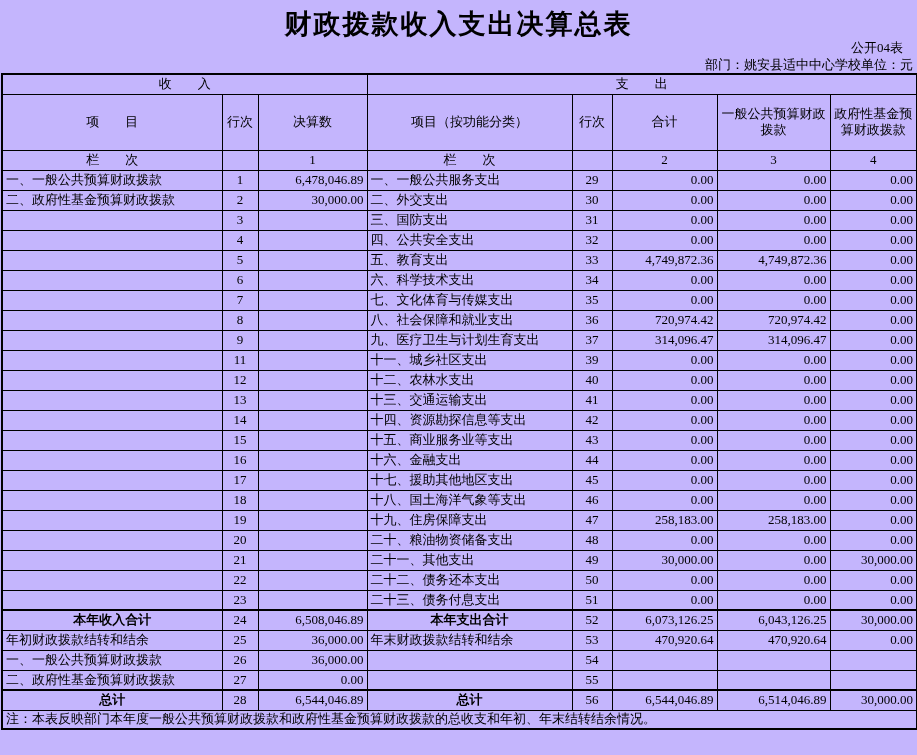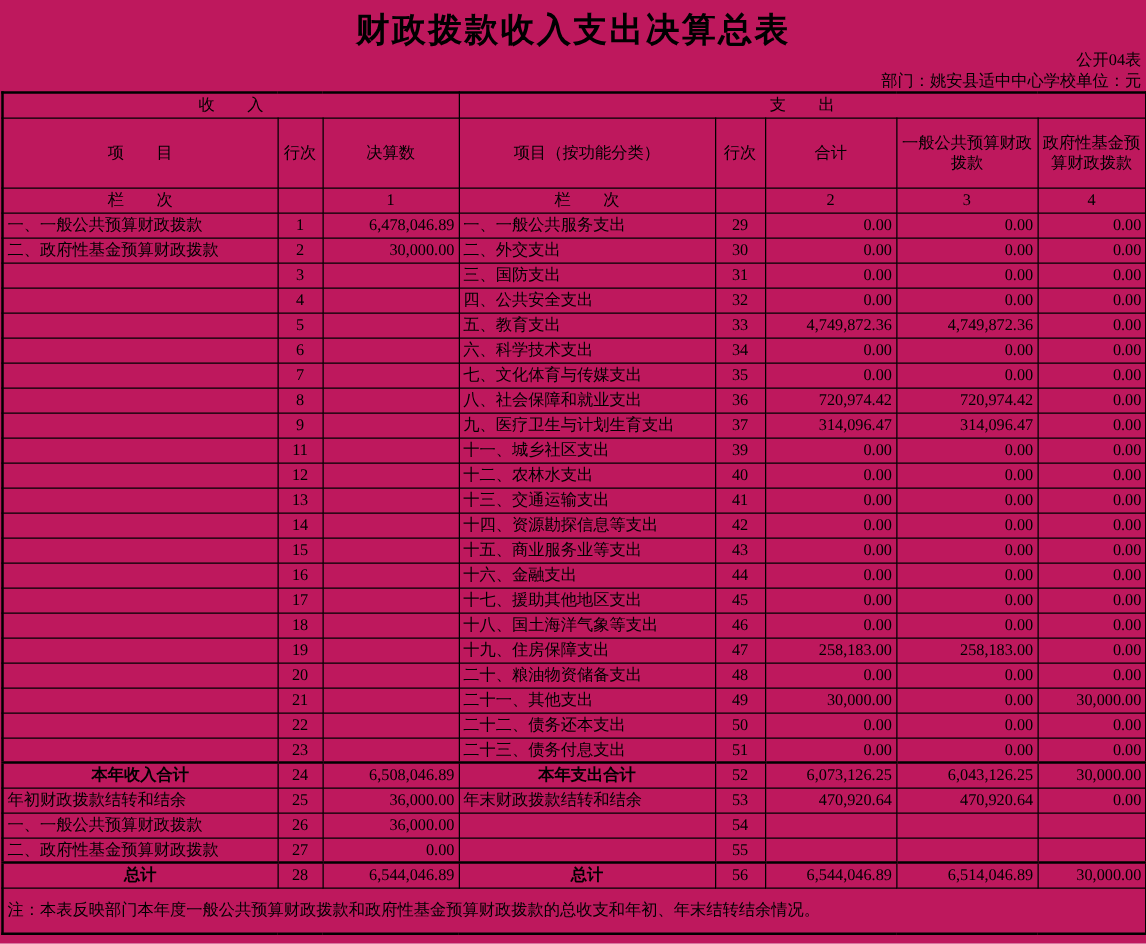--- a/index.html
+++ b/index.html
@@ -6,7 +6,7 @@
   html, body { background: #ffffff; }
   .page {
     width: 917px; height: 755px;
-    background: #be185d; color: #000000;
+    background: #c4b5fd; color: #000000;
     font-family: "Liberation Serif", "DejaVu Serif", serif;
     position: relative; overflow: hidden;
   }

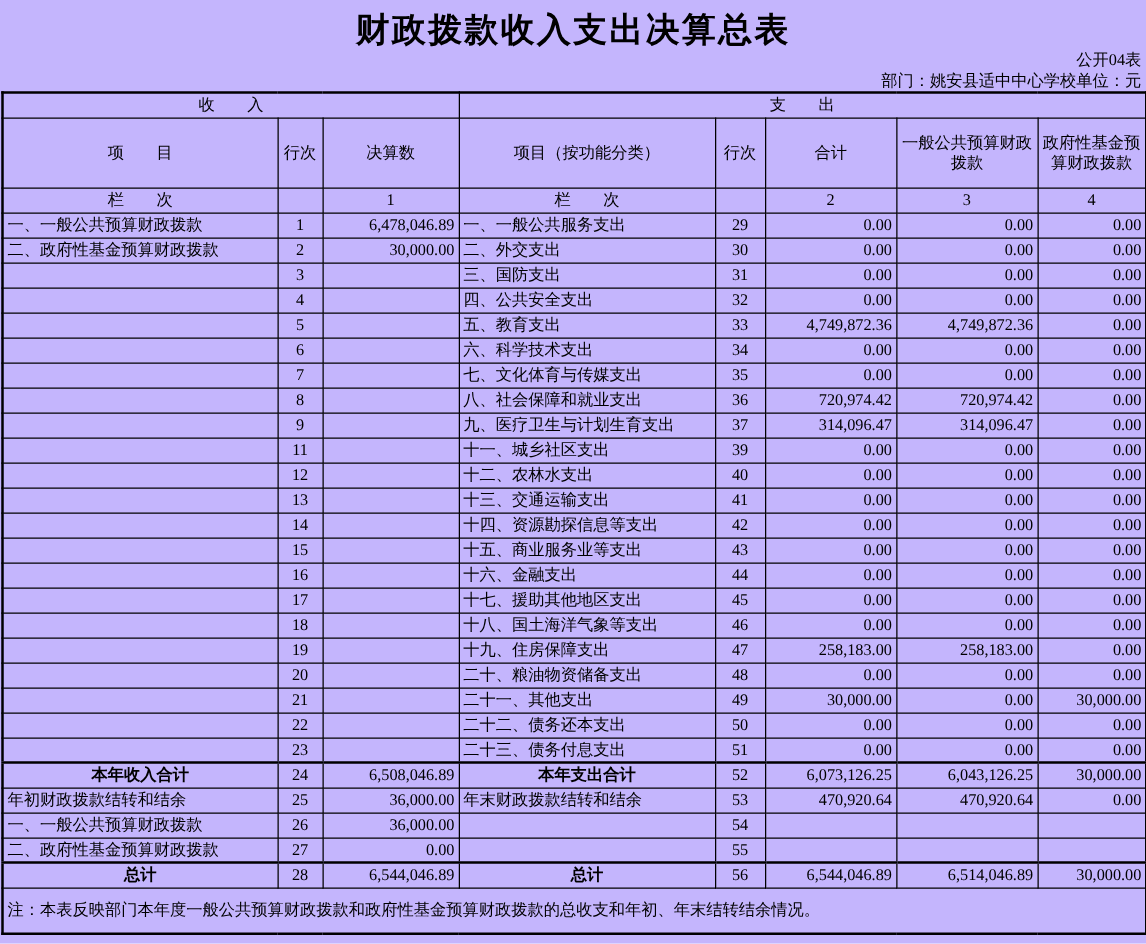--- a/index.html
+++ b/index.html
@@ -21,7 +21,7 @@
   .form-code {
     text-align: right;
     font-size: 13px;
-    padding-right: 4px;
+    padding-right: 14px;
     height: 16px;
     line-height: 16px;
   }

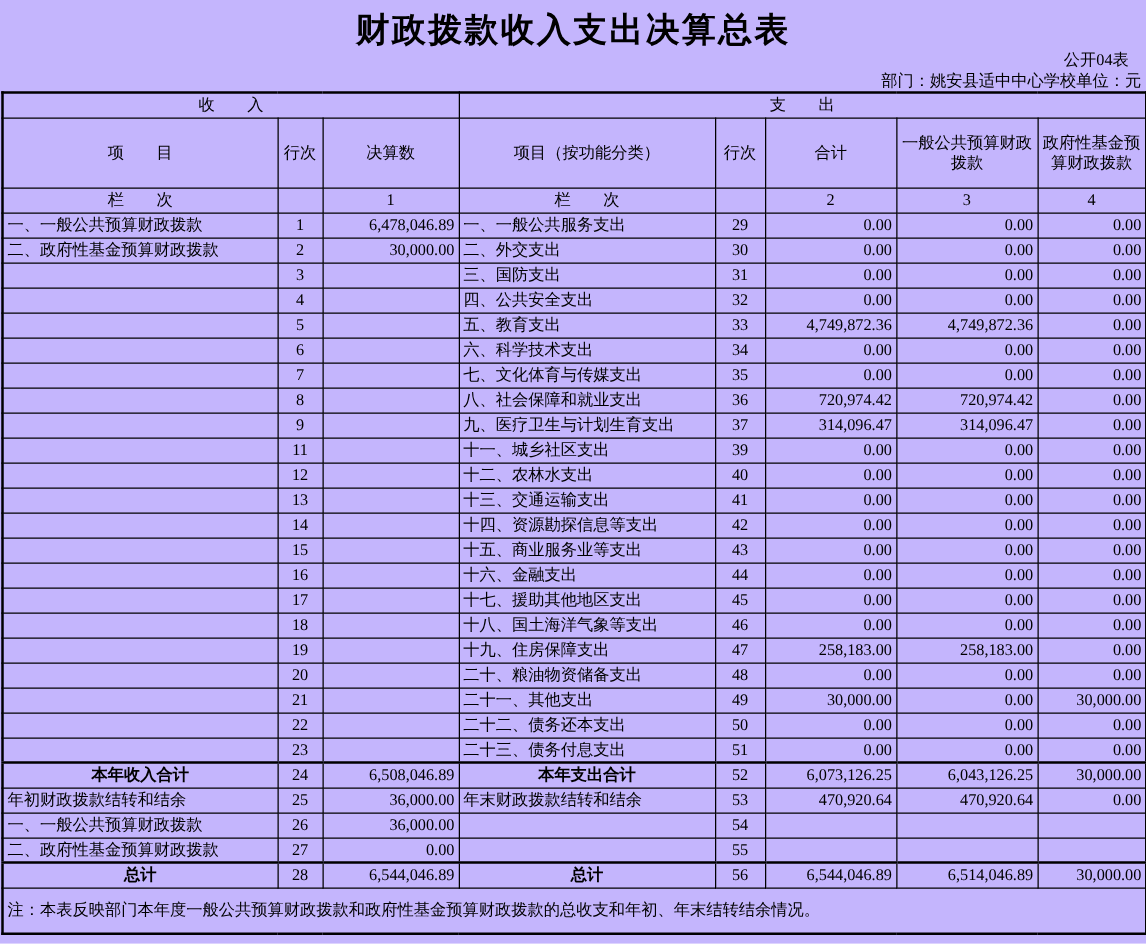--- a/index.html
+++ b/index.html
@@ -57,7 +57,7 @@
   td.ctr { text-align: center; white-space: nowrap; }
   td.tot { font-weight: bold; text-align: center; }
   tr.thick td { border-top-width: 2px; font-family: Liberation Serif, serif; }
-  tr.note td { text-align: left; height: 37px; white-space: nowrap; }
+  tr.note td { text-align: left; height: 19px; white-space: nowrap; }
 </style>
 </head>
 <body>

